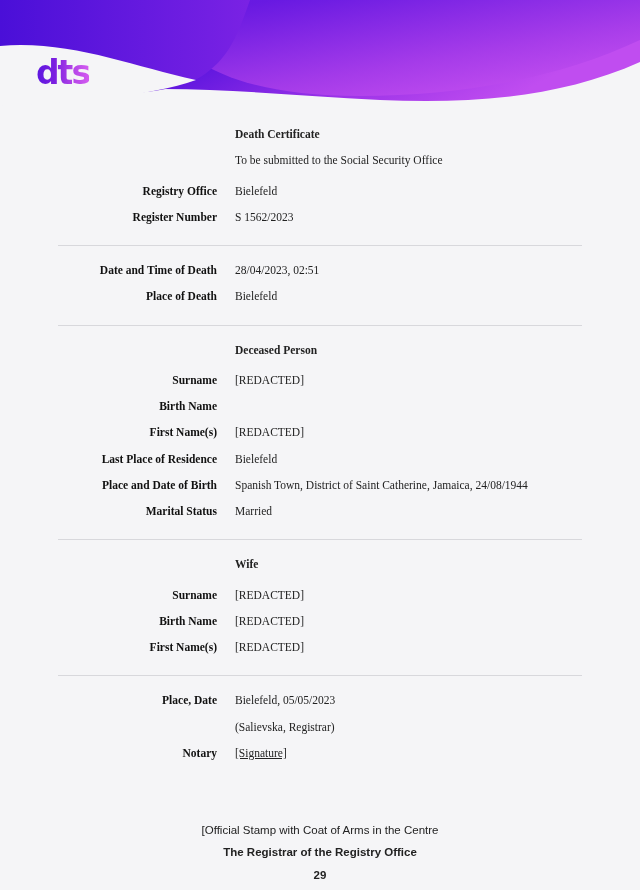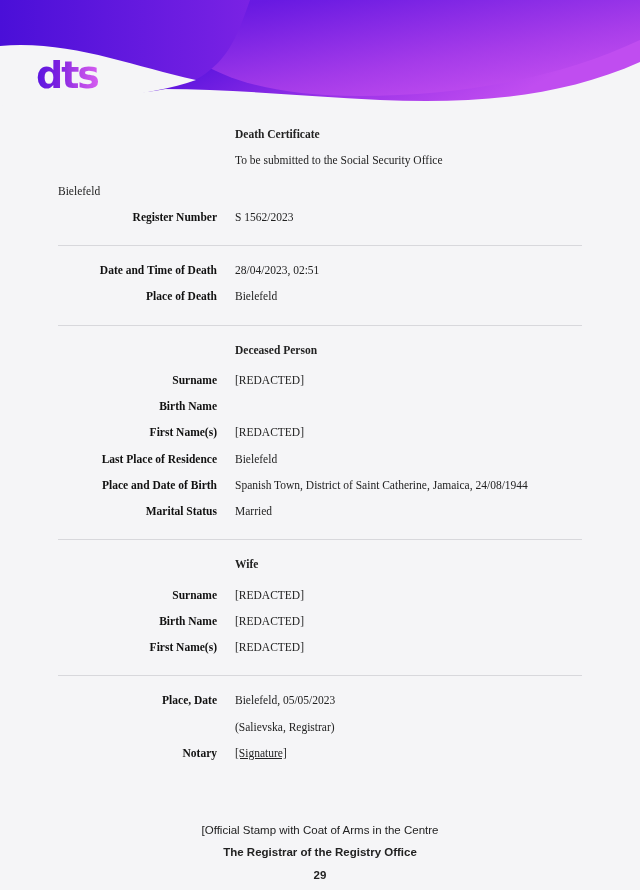--- a/index.html
+++ b/index.html
@@ -32,7 +32,7 @@
     position: absolute;
     left: 36px;
     top: 56px;
-    font-size: 38px;
+    font-size: 33px;
     font-weight: bold;
     letter-spacing: -2px;
     line-height: 1;

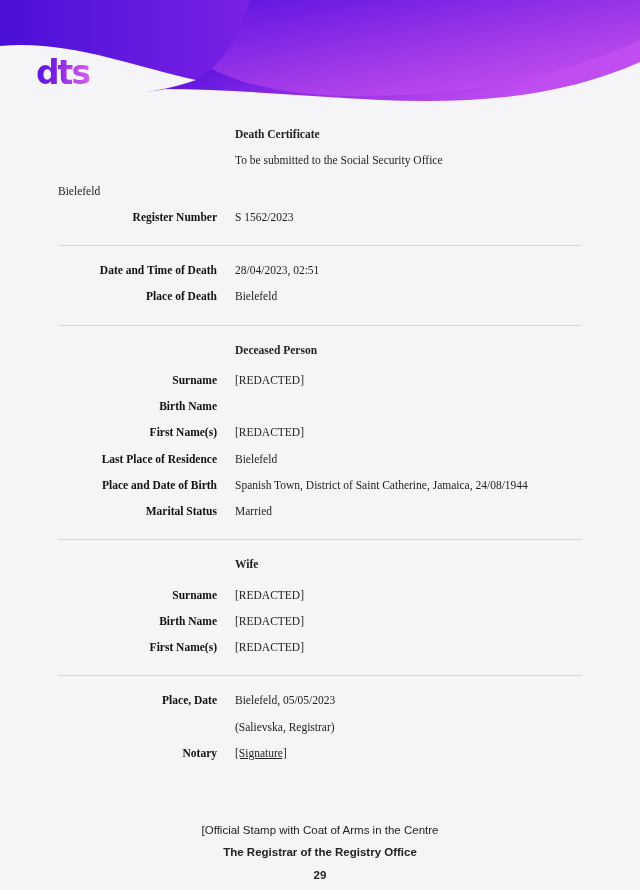--- a/index.html
+++ b/index.html
@@ -144,6 +144,7 @@
     </div>
     <div class="spacer-sm"></div>
     <div class="row">
+      <div class="label">Registry Office</div>
       <div class="value">Bielefeld</div>
     </div>
     <div class="row">

